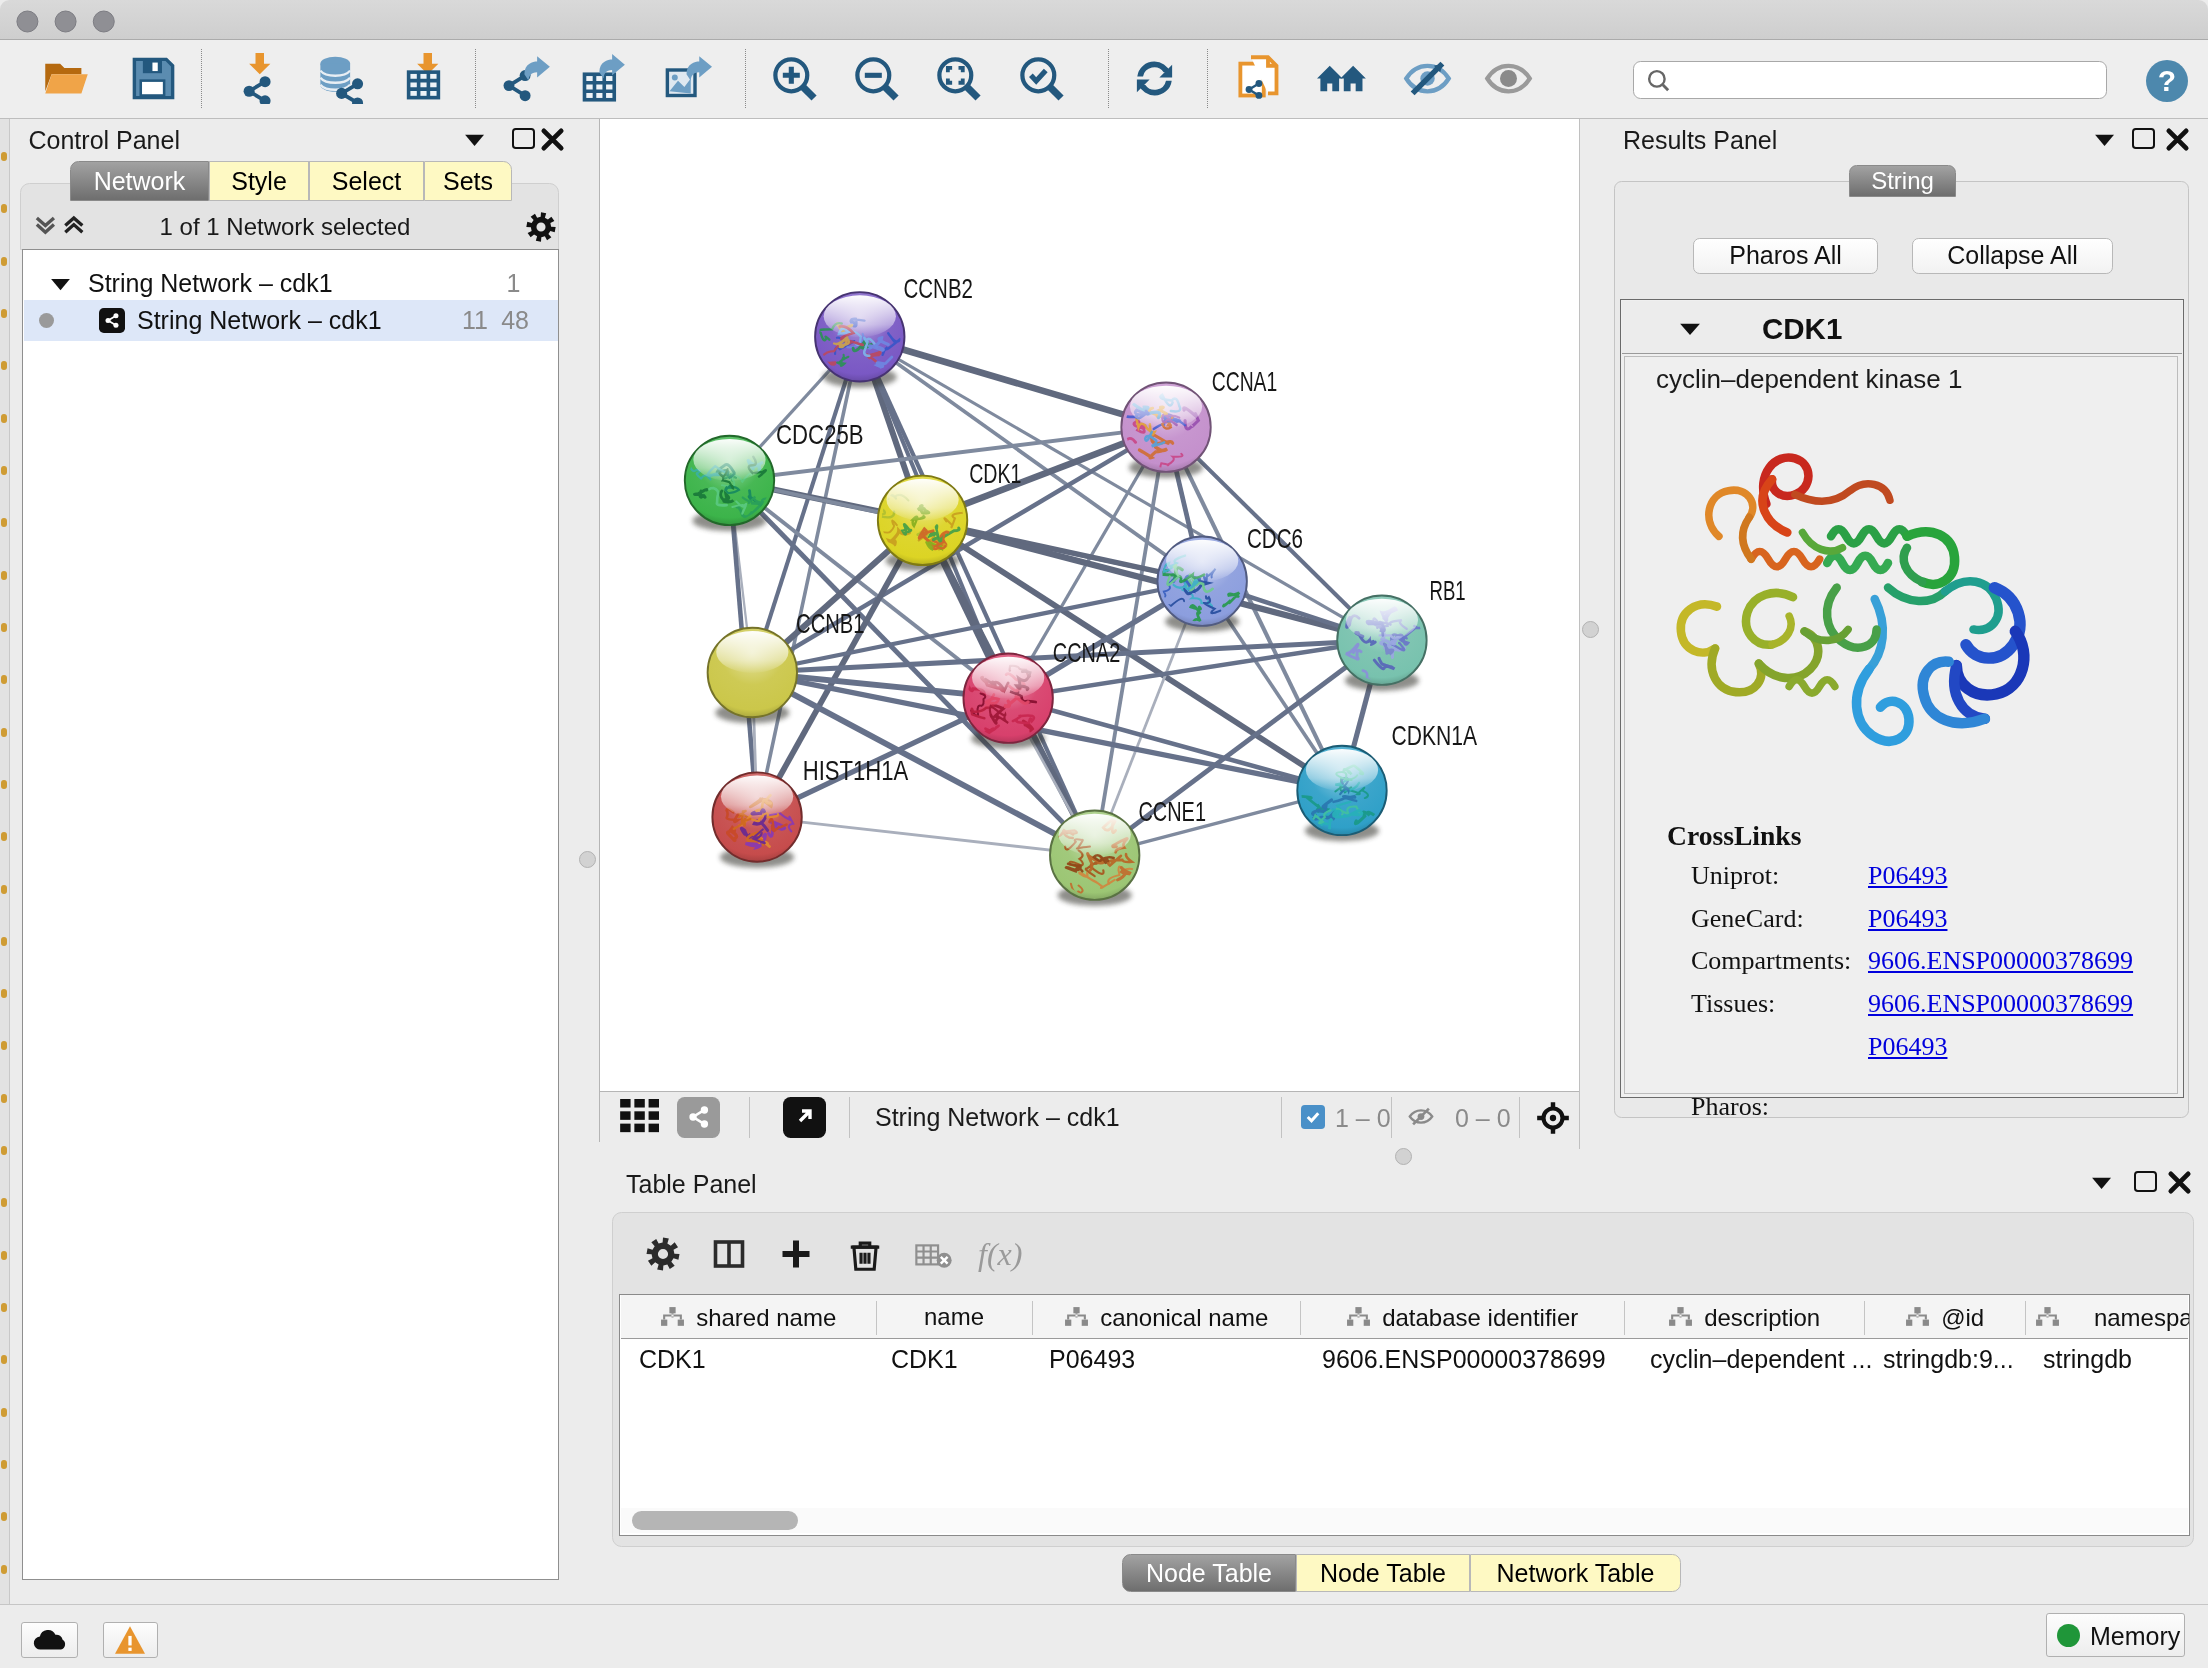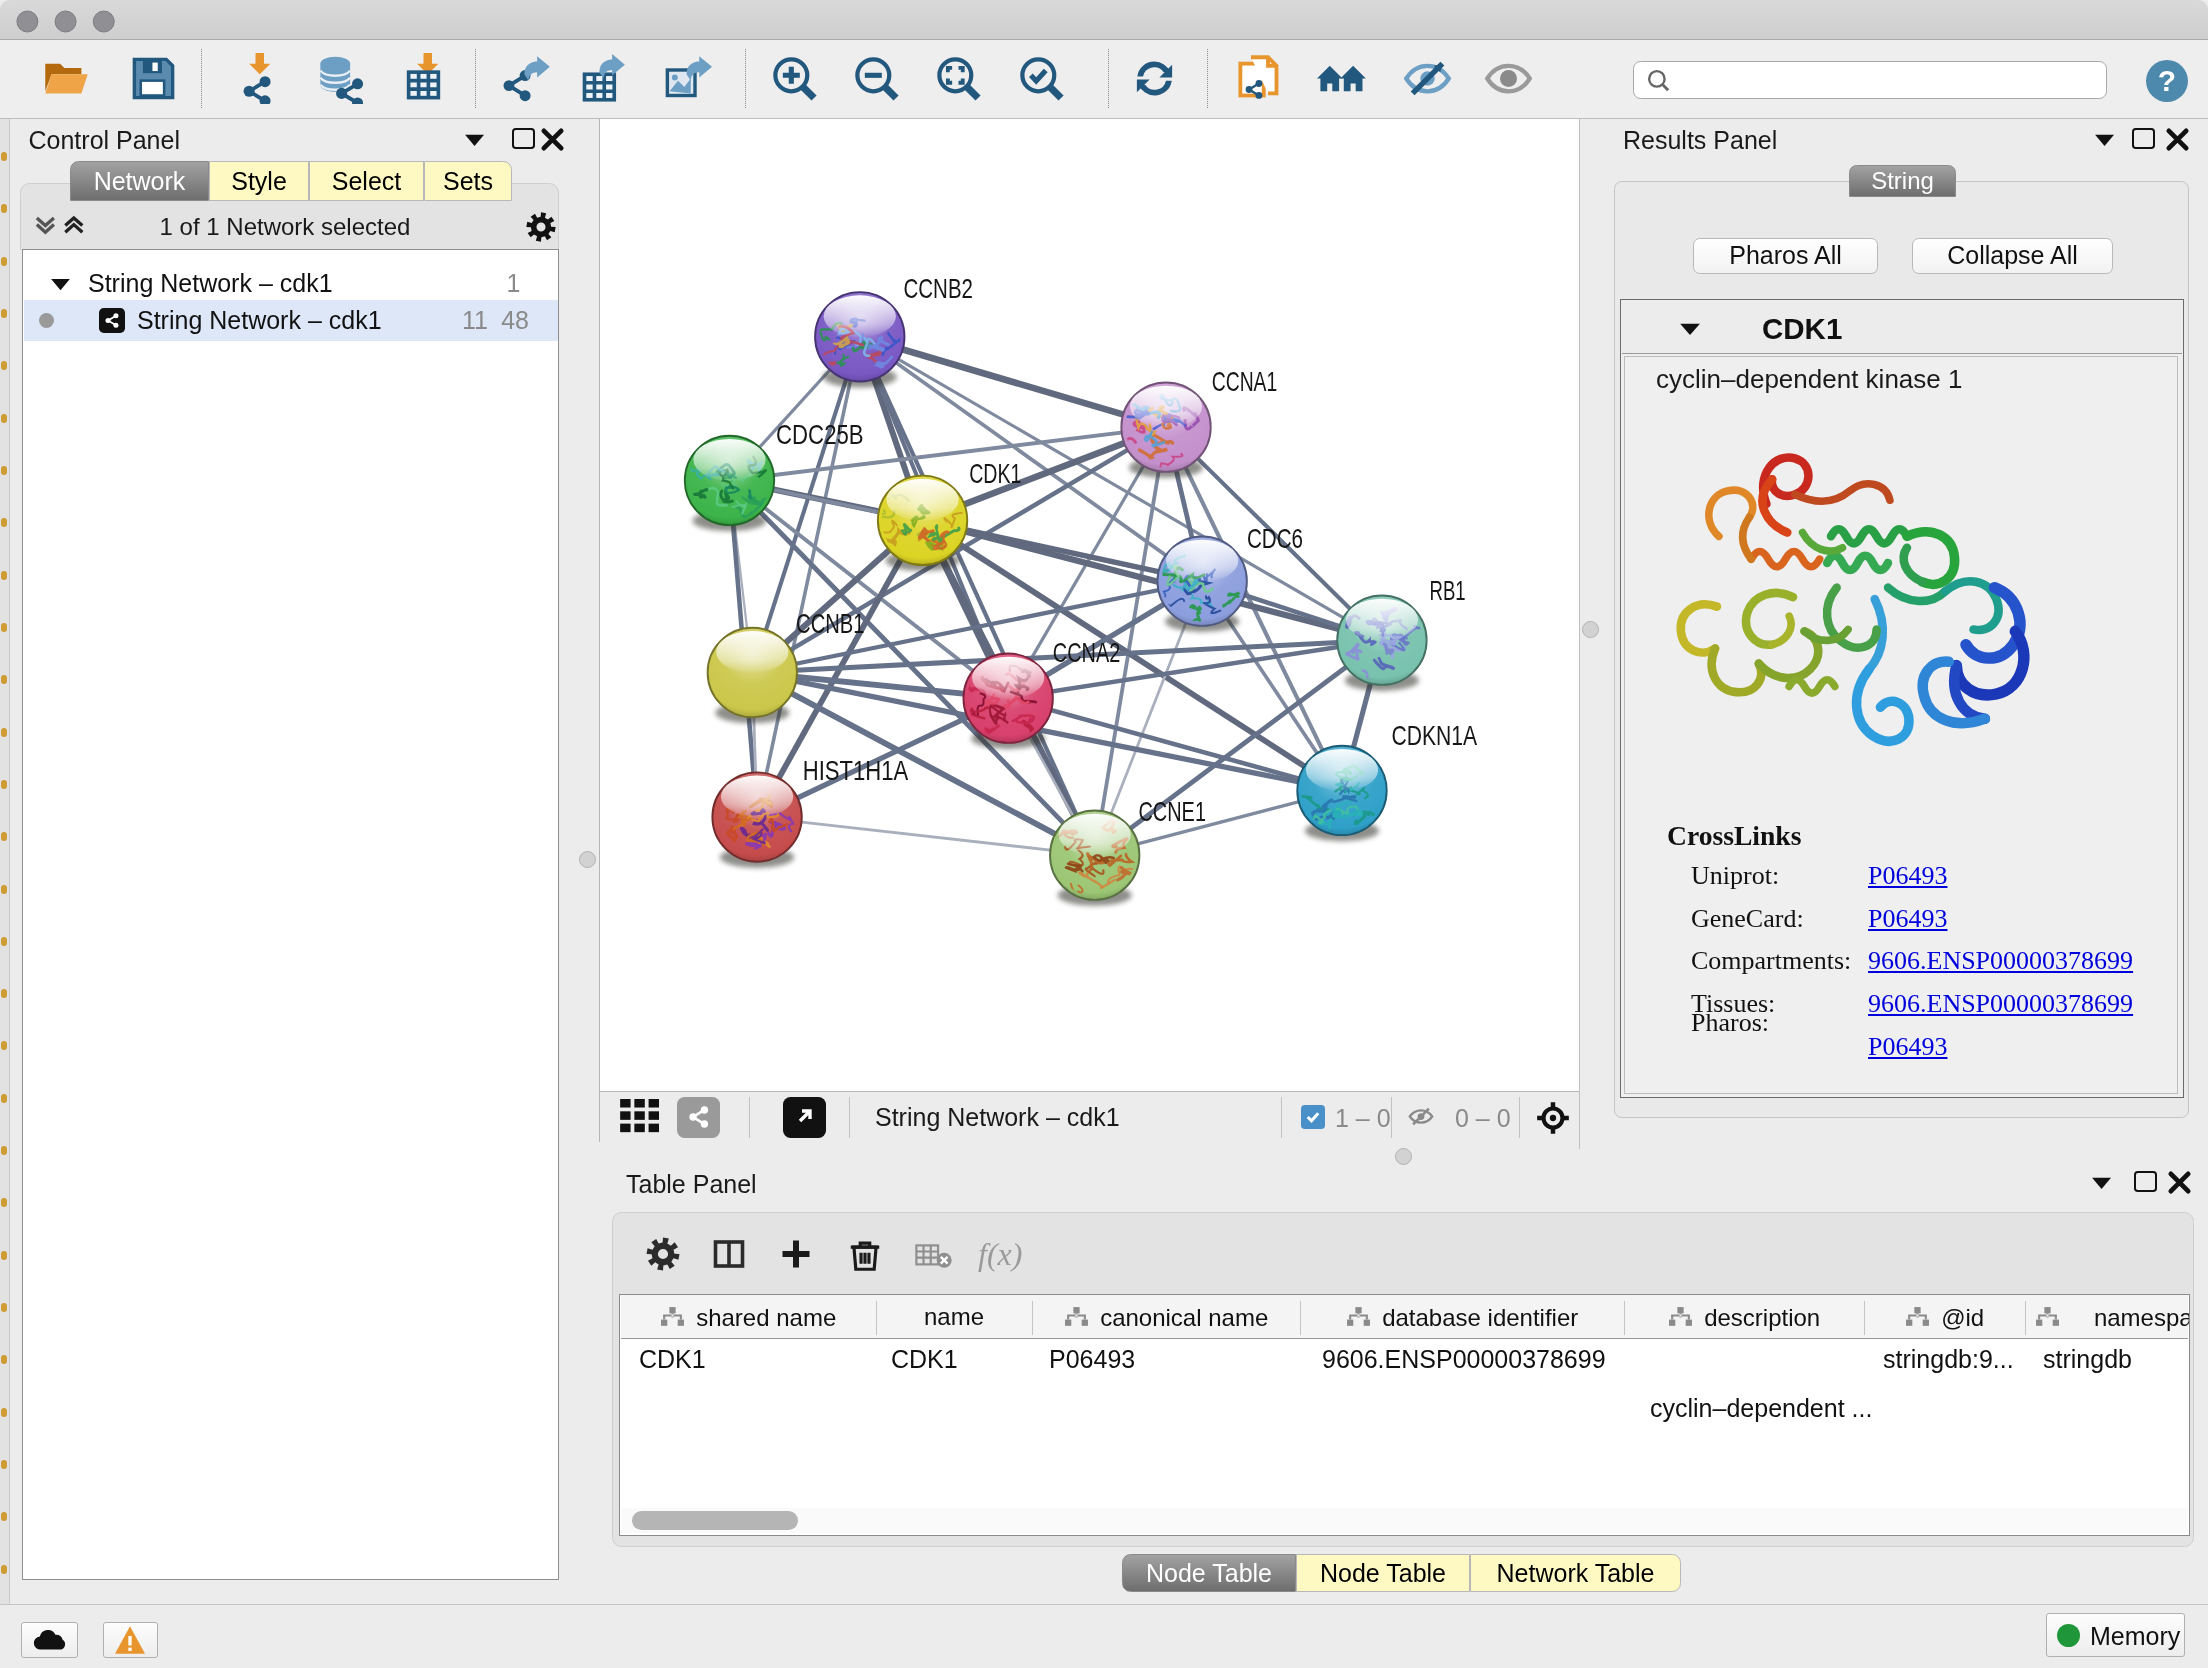--- a/index.html
+++ b/index.html
@@ -867,7 +867,7 @@
 <div class="abs" style="left:1868px;top:946px;font-size:26px;color:#0000dd;text-decoration:underline;font-family:'Liberation Serif',serif">9606.ENSP00000378699</div>
 <div class="abs" style="left:1691px;top:989px;font-size:26px;color:#111;font-family:'Liberation Serif',serif">Tissues:</div>
 <div class="abs" style="left:1868px;top:989px;font-size:26px;color:#0000dd;text-decoration:underline;font-family:'Liberation Serif',serif">9606.ENSP00000378699</div>
-<div class="abs" style="left:1691px;top:1008px;font-size:26px;color:#111;font-family:'Liberation Serif',serif">Pharos:</div>
+<div class="abs" style="left:1691px;top:1092px;font-size:26px;color:#111;font-family:'Liberation Serif',serif">Pharos:</div>
 <div class="abs" style="left:1868px;top:1032px;font-size:26px;color:#0000dd;text-decoration:underline;font-family:'Liberation Serif',serif">P06493</div>
 <div class="abs" style="left:1582px;top:621px;width:17px;height:17px;border-radius:50%;background:#d2d2d2;border:1px solid #b2b2b2"></div>
 

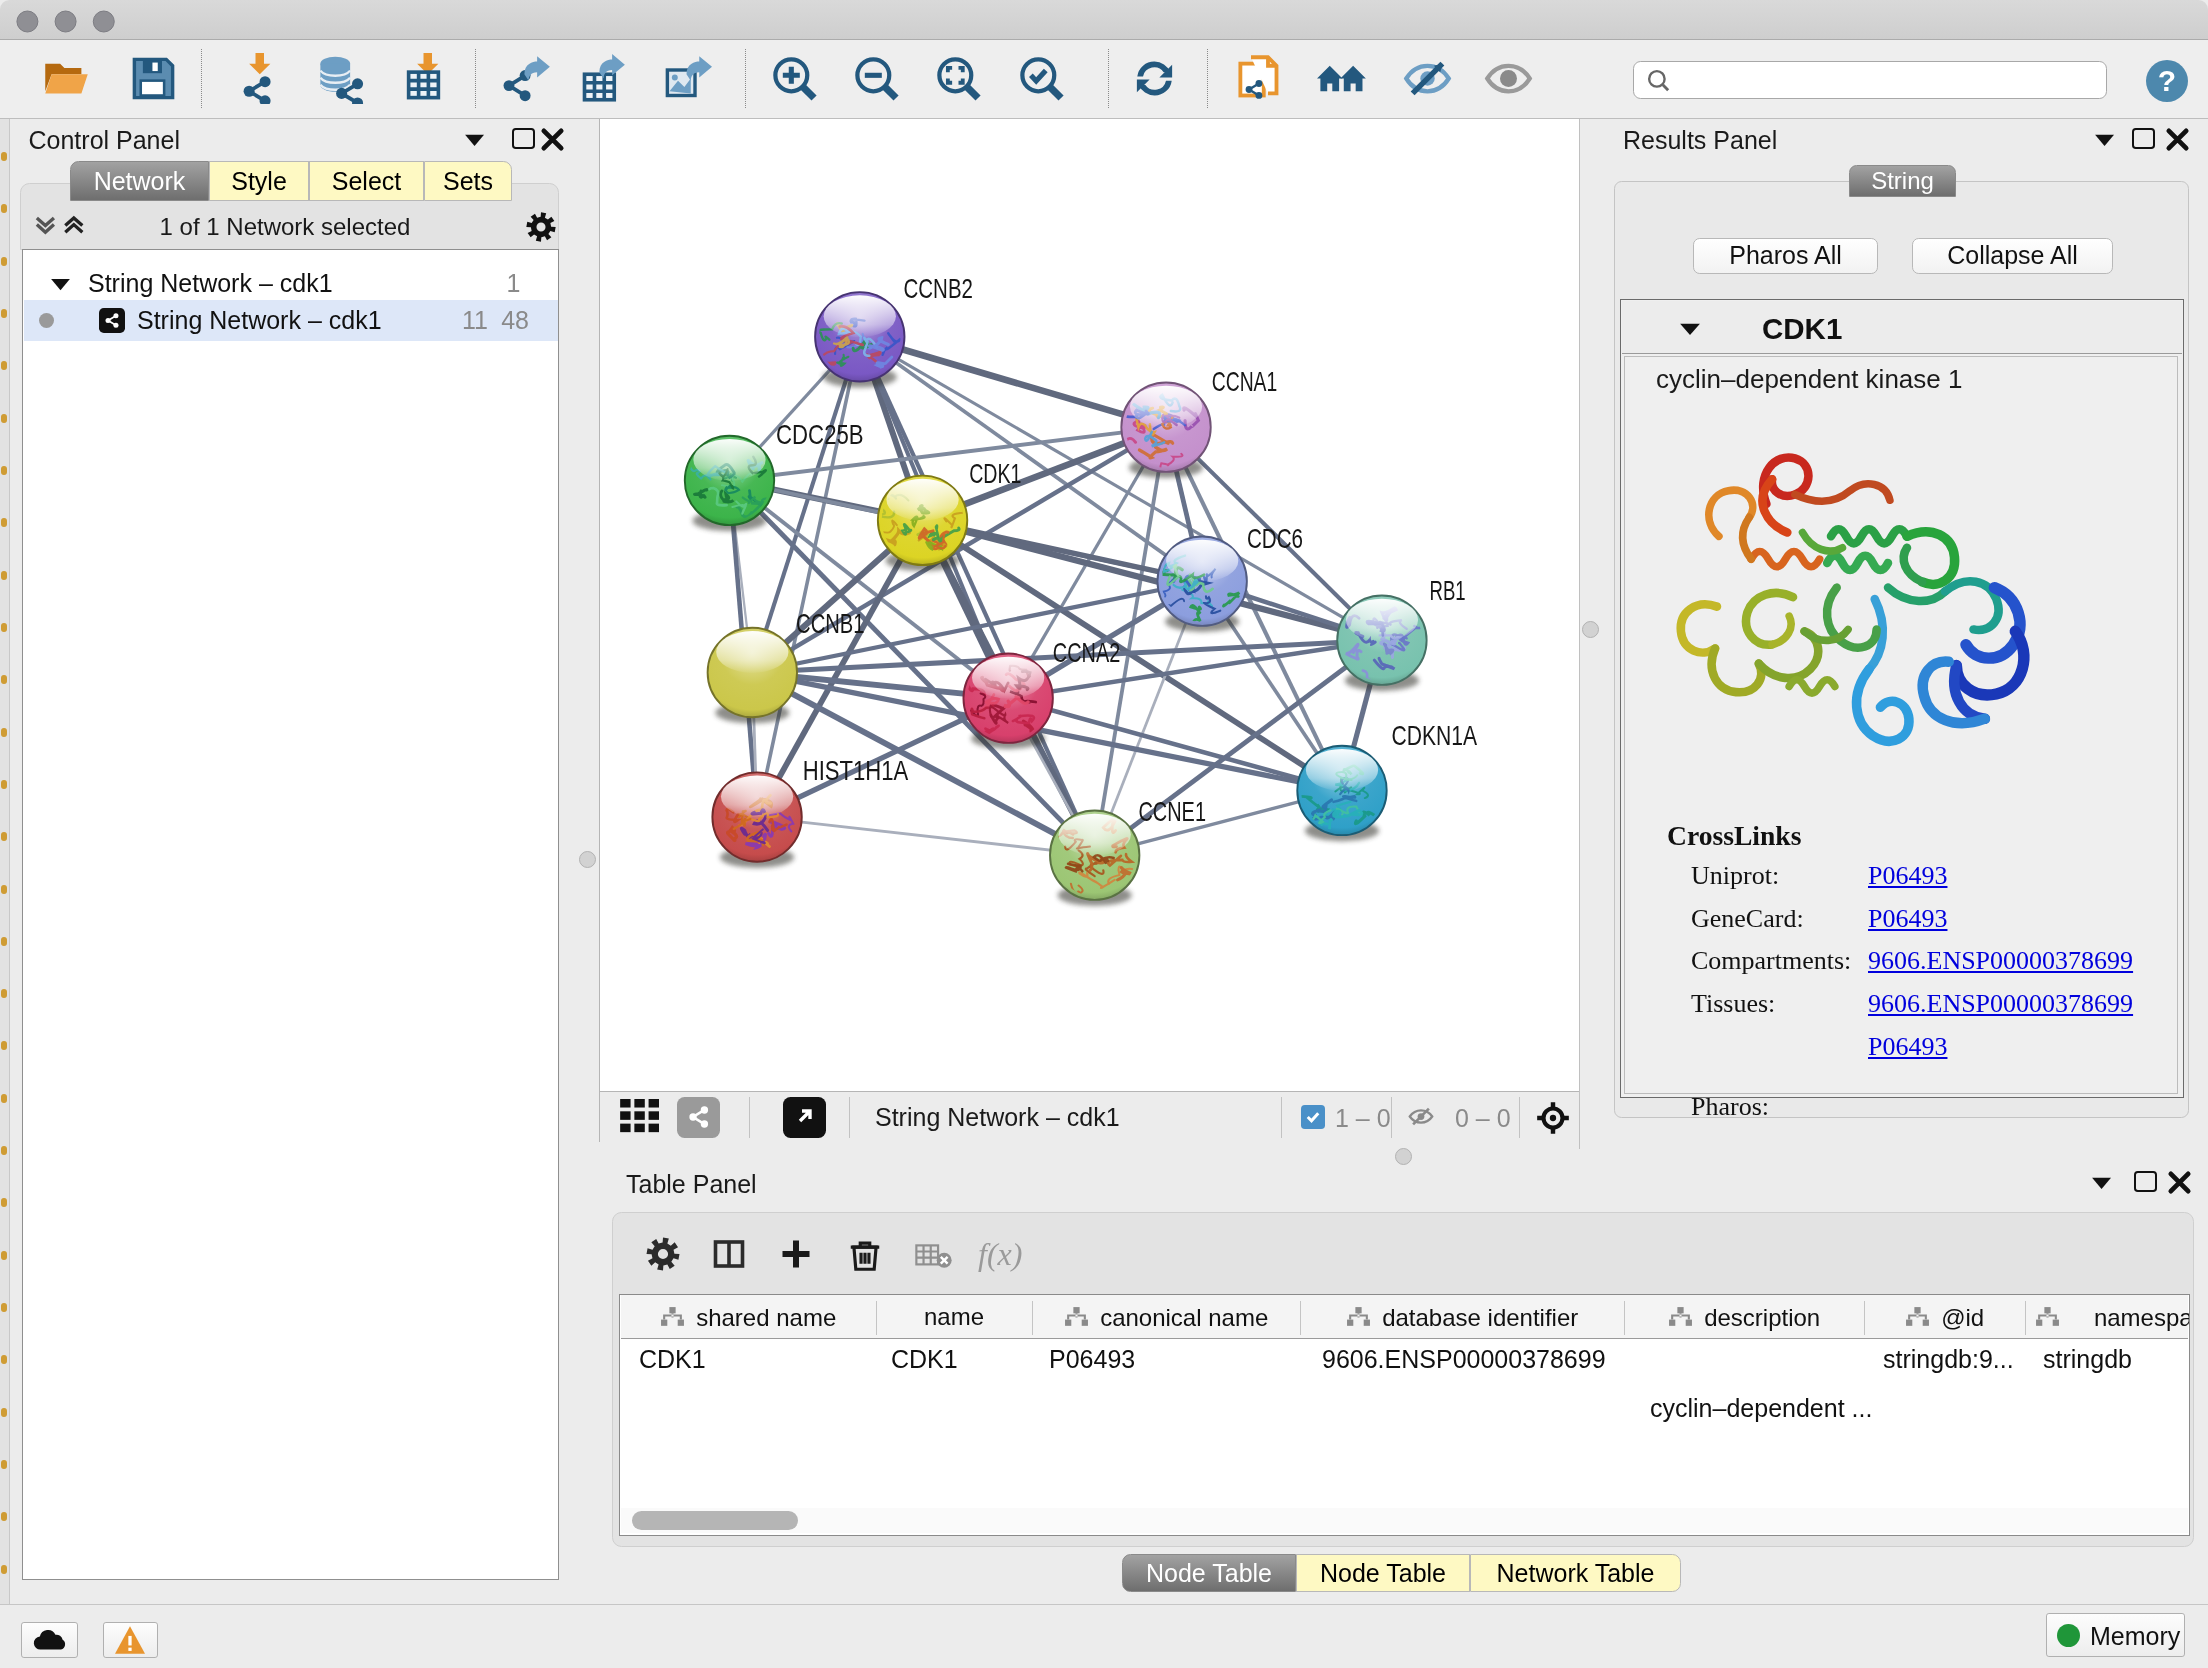--- a/index.html
+++ b/index.html
@@ -794,7 +794,7 @@
 <div class="abs" style="left:891px;top:1345px;width:133px;font-size:25px;color:#111;white-space:nowrap;overflow:hidden">CDK1</div>
 <div class="abs" style="left:1049px;top:1345px;width:238px;font-size:25px;color:#111;white-space:nowrap;overflow:hidden">P06493</div>
 <div class="abs" style="left:1322px;top:1345px;width:295px;font-size:25px;color:#111;white-space:nowrap;overflow:hidden">9606.ENSP00000378699</div>
-<div class="abs" style="left:1650px;top:1394px;width:249px;font-size:25px;color:#111;white-space:nowrap;overflow:hidden">cyclin–dependent ...</div>
+<div class="abs" style="left:1650px;top:1345px;width:249px;font-size:25px;color:#111;white-space:nowrap;overflow:hidden">cyclin–dependent ...</div>
 <div class="abs" style="left:1883px;top:1345px;width:135px;font-size:25px;color:#111;white-space:nowrap;overflow:hidden">stringdb:9...</div>
 <div class="abs" style="left:2043px;top:1345px;width:133px;font-size:25px;color:#111;white-space:nowrap;overflow:hidden">stringdb</div>
 <div class="abs" style="left:621px;top:1508px;width:1567px;height:25px;background:#fafafa"></div>

